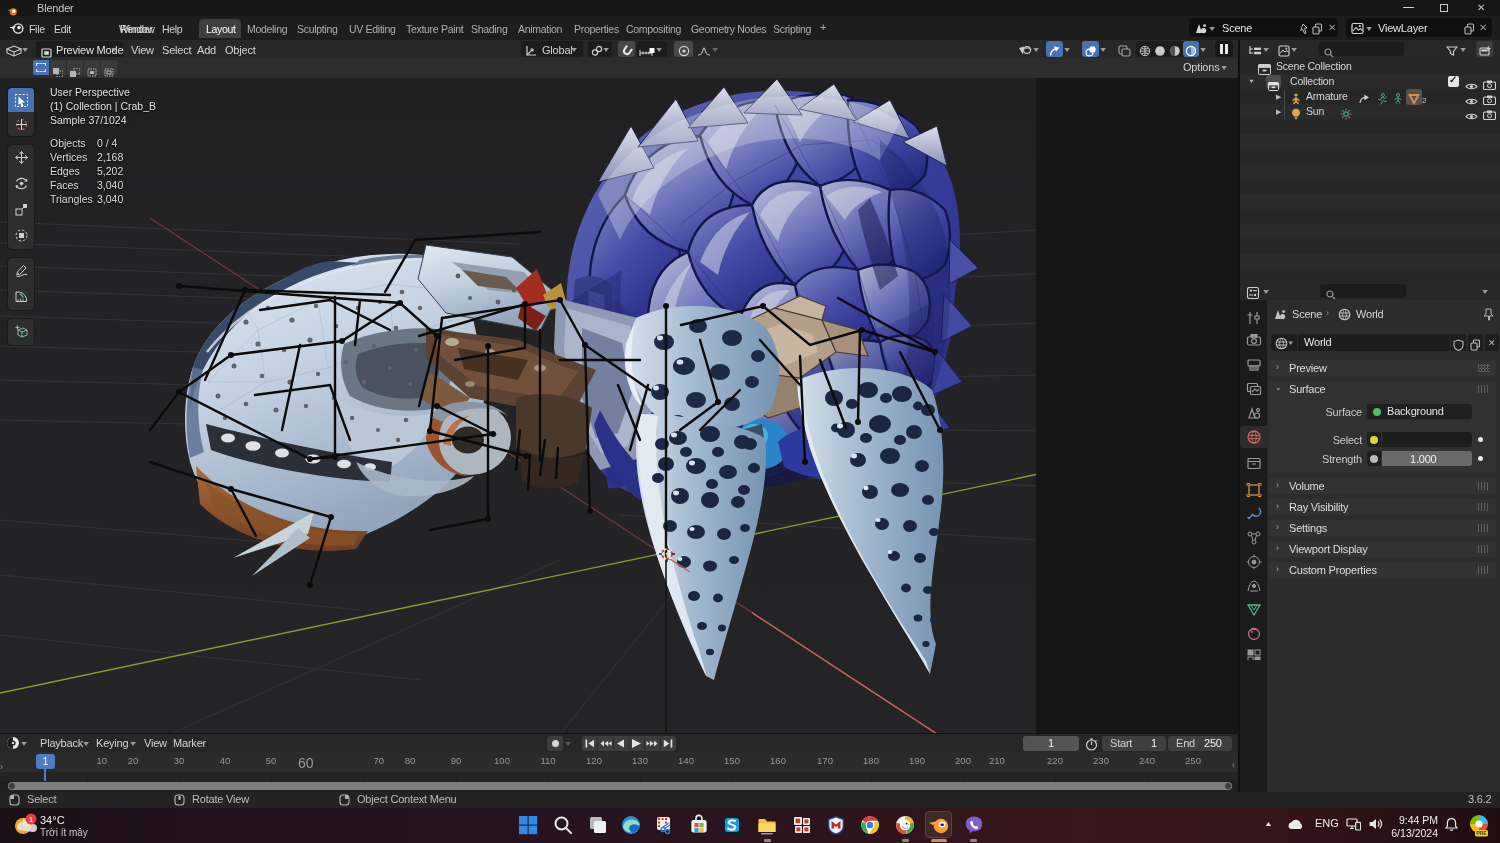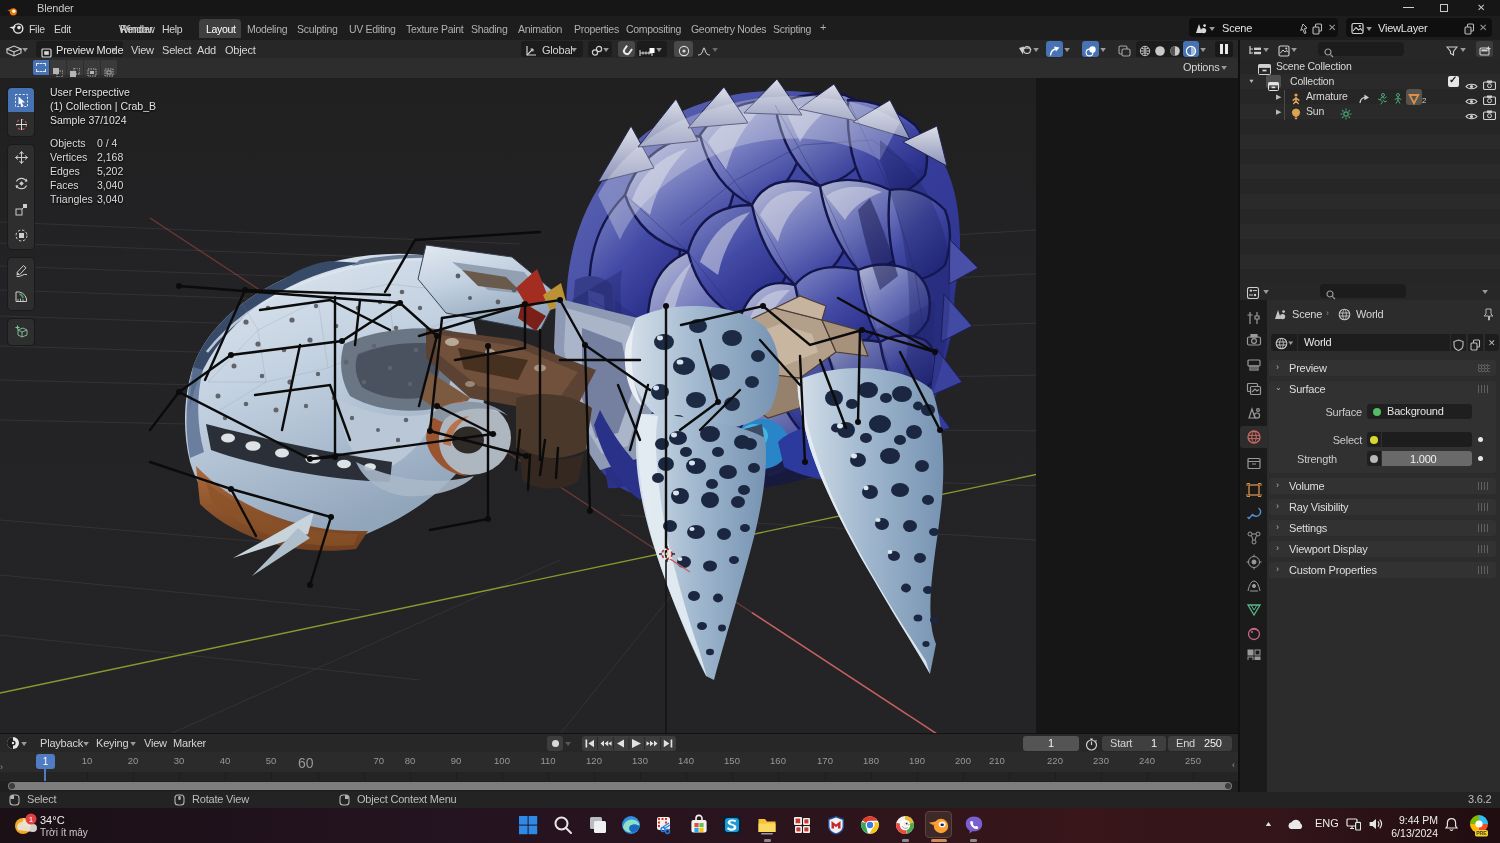--- a/index.html
+++ b/index.html
@@ -1070,7 +1070,7 @@
 <div class="abs" style="left:130px;top:154px;width:8px;height:8px;border-radius:50%;background:#d8d833;"></div>
 <div class="abs" style="left:142px;top:150px;width:90px;height:15px;background:#1d1d1d;border-radius:0 3px 3px 0;"></div>
 <div class="abs" style="left:238px;top:155px;width:5px;height:5px;border-radius:50%;background:#e8e8e8;"></div>
-<div class="abs txt" style="left:57px;top:171px;font-size:11px;color:#cacaca;width:65px;text-align:left;">Strength</div>
+<div class="abs txt" style="left:57px;top:171px;font-size:11px;color:#cacaca;width:65px;text-align:right;">Strength</div>
 <div class="abs" style="left:127px;top:169px;width:14px;height:15px;background:#1f1f1f;border-radius:3px 0 0 3px;"></div>
 <div class="abs" style="left:130px;top:173px;width:8px;height:8px;border-radius:50%;background:#b8b8b8;"></div>
 <div class="abs" style="left:142px;top:169px;width:90px;height:15px;background:#696969;border-radius:0 3px 3px 0;"></div>

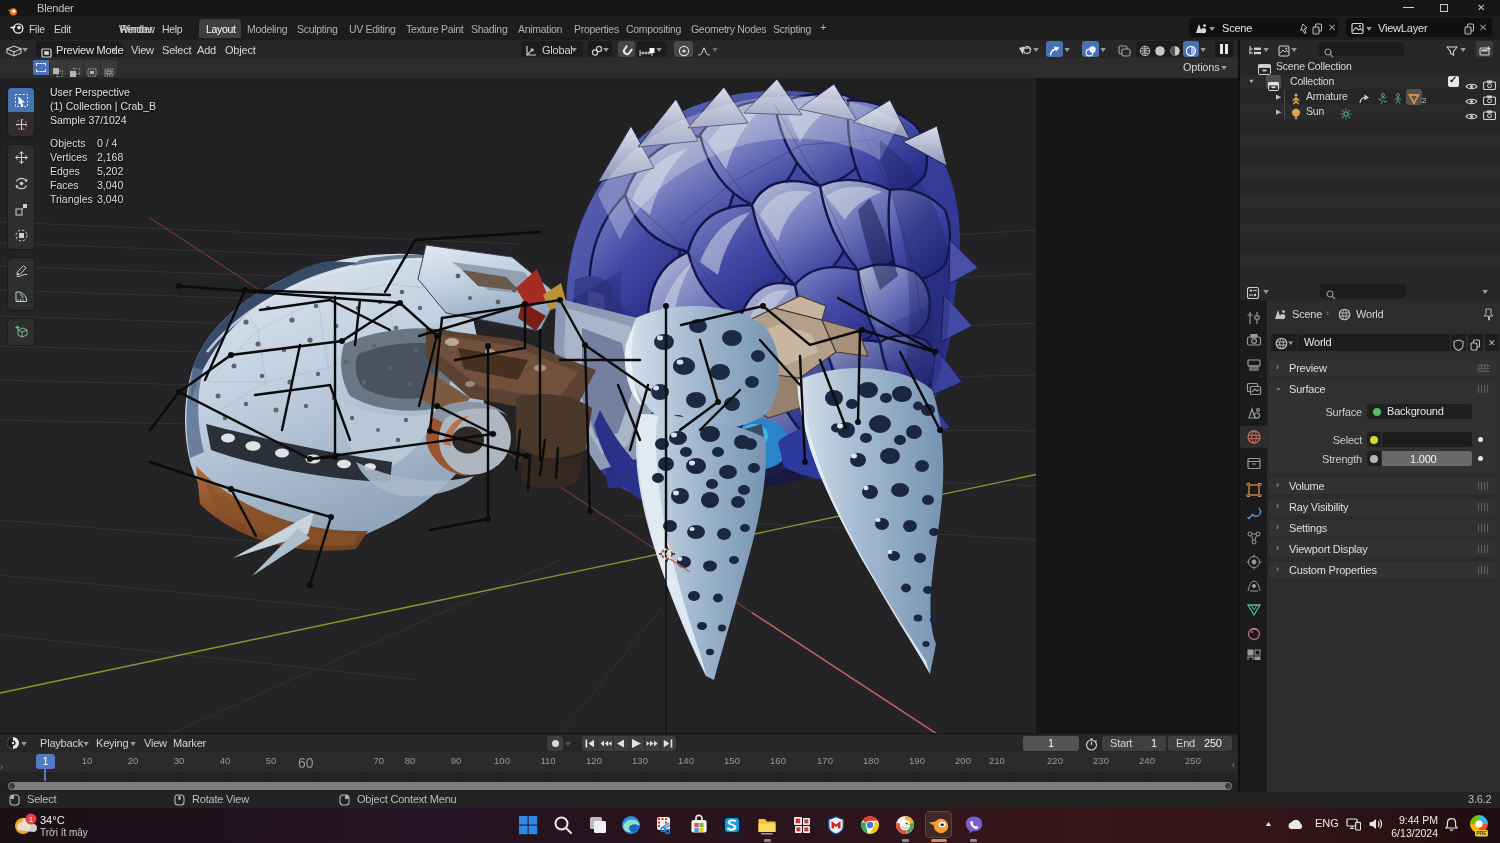--- a/index.html
+++ b/index.html
@@ -1155,7 +1155,7 @@
 
 <div class="abs" style="left:0;top:18px;width:1238px;height:20px;background:#2b2b2b;"></div>
 <div id="ruler" class="abs" style="left:0;top:18px;width:1238px;height:20px;">
-        <div class="abs" style="left:67px;top:3px;width:40px;text-align:center;color:#989898;font-size:9.5px;">10</div>
+        <div class="abs" style="left:67px;top:3px;width:40px;text-align:right;color:#989898;font-size:9.5px;">10</div>
 <div class="abs" style="left:113px;top:3px;width:40px;text-align:center;color:#989898;font-size:9.5px;">20</div>
 <div class="abs" style="left:159px;top:3px;width:40px;text-align:center;color:#989898;font-size:9.5px;">30</div>
 <div class="abs" style="left:205px;top:3px;width:40px;text-align:center;color:#989898;font-size:9.5px;">40</div>

